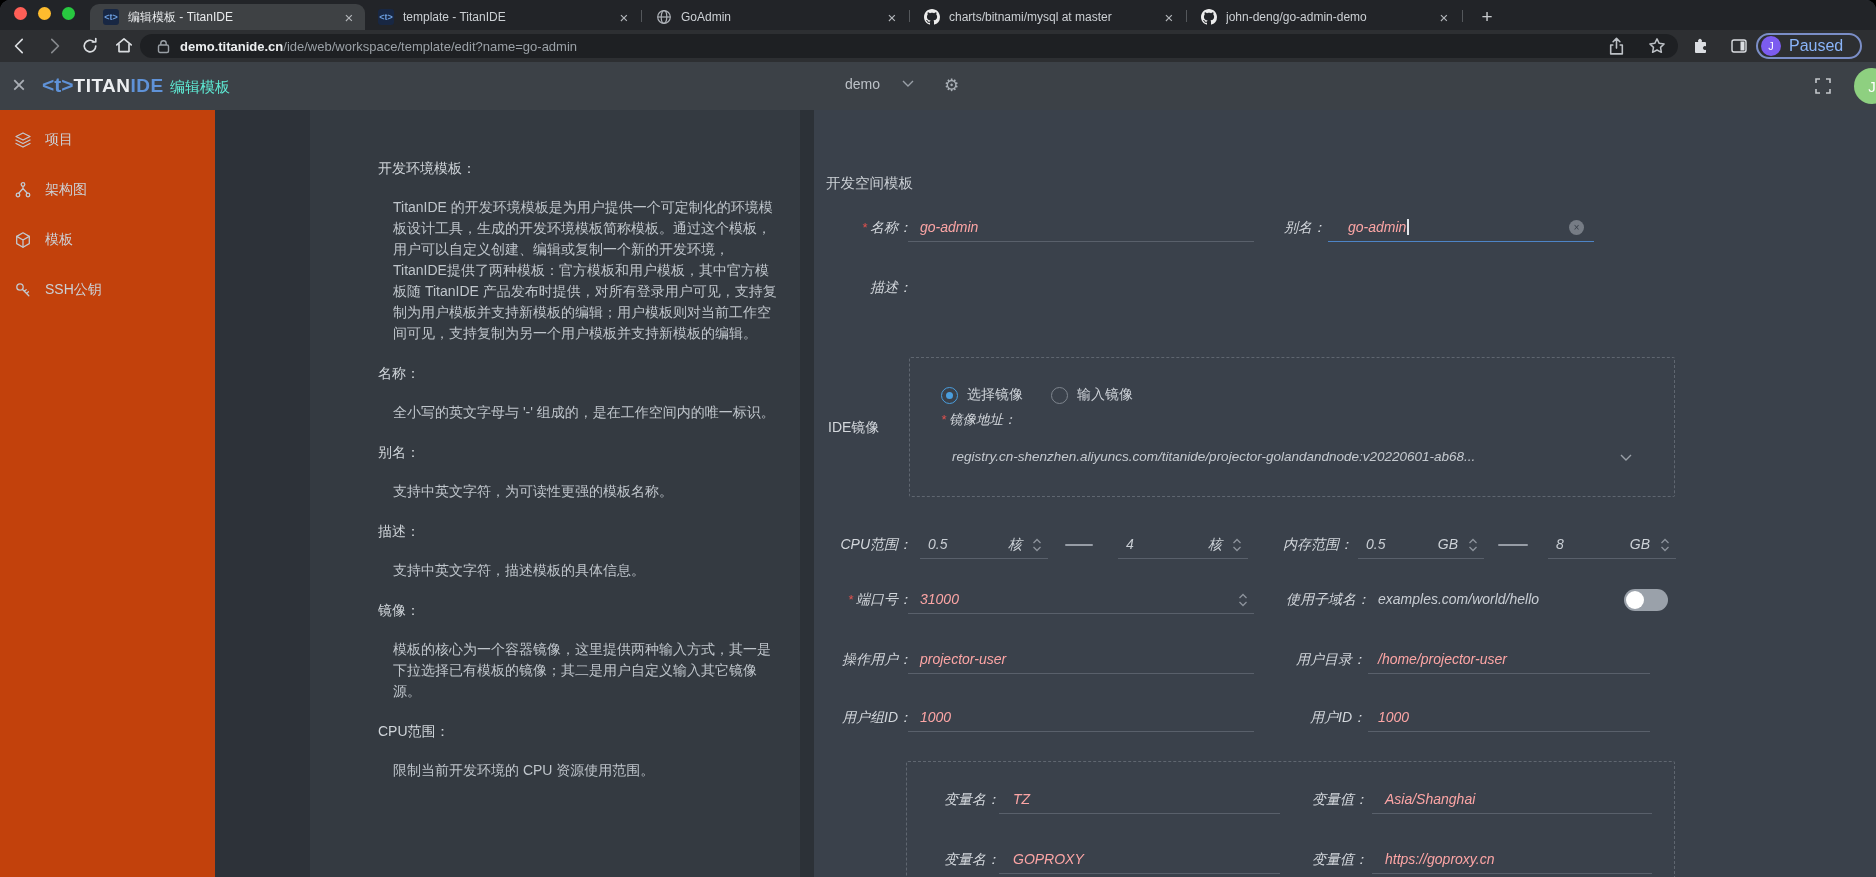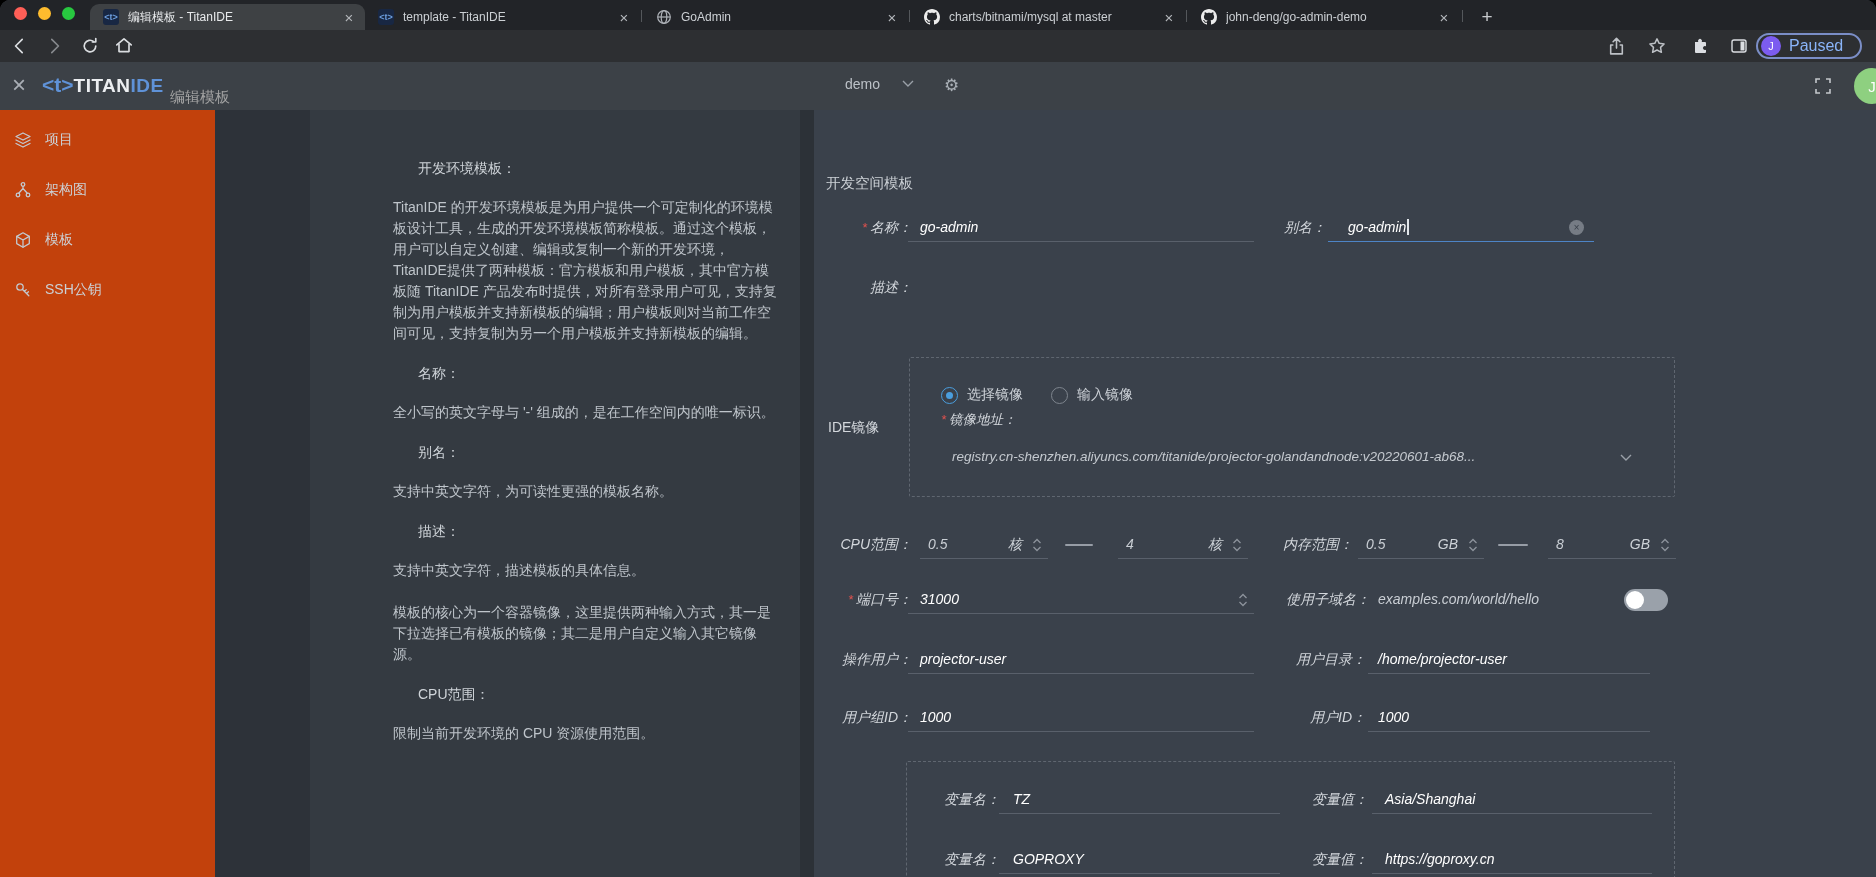--- a/index.html
+++ b/index.html
@@ -164,6 +164,14 @@
         <path d="M4.5 7.5V14h9V7.5"></path>
       </svg>
 
+    <div class="omnibox">
+      <svg style="width:13px;height:15px;margin-left:17px;fill:none;stroke:#9aa0a6;stroke-width:1.4" viewBox="0 0 13 15">
+        <rect x="1.5" y="6" width="10" height="7.5" rx="1.5"></rect>
+          <path d="M3.8 6V4.4a2.7 2.7 0 0 1 5.4 0V6"></path>
+      </svg>
+      <span class="url-host">demo.titanide.cn</span>
+        <span class="url-path">/ide/web/workspace/template/edit?name=go-admin</span>
+    </div>
 
     <svg class="tb-ic ic" style="left:1608px;width:17px;height:19px;stroke:#bdc1c6" viewBox="0 0 16 18">
       <path d="M8 1.5v9M4.8 4.5 8 1.3l3.2 3.2"></path>

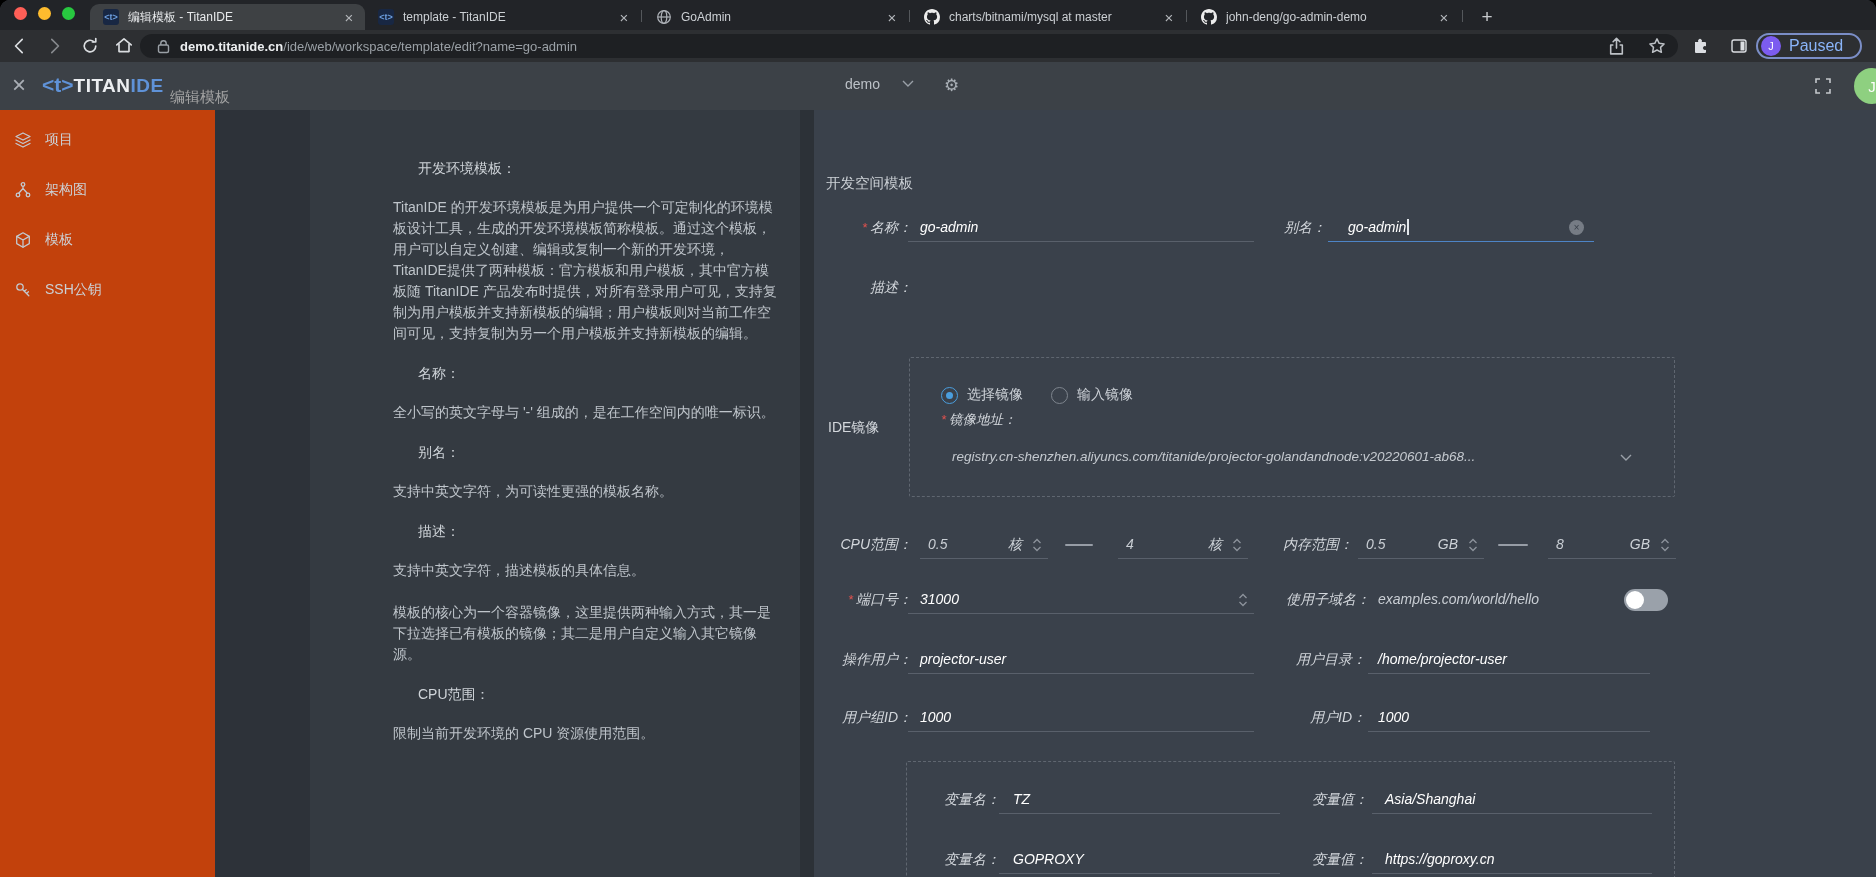--- a/index.html
+++ b/index.html
@@ -46,7 +46,7 @@
   .logo-bracket { color:#5f92d8; font-weight:bold; font-size:21px; }
   .logo-titan { color:#eceef1; font-weight:bold; font-size:19px; letter-spacing:0.5px; }
   .logo-ide { color:#5f92d8; font-weight:bold; font-size:19px; letter-spacing:0.5px; }
-  .page-title { position:absolute; left:170px; top:16px; font-size:15px; color:#a3a3a3;margin-top:10px; }
+  .page-title { position:absolute; left:170px; top:16px; font-size:15px; color:#5eead4; }
   .ws-select { position:absolute; left:845px; top:14px; display:flex; align-items:center; gap:22px; }
   .ws-name { color:#bcc1c7; font-size:14px; }
   .hdr-gear { position:absolute; left:944px; top:13px; font-size:17px; color:#a9afb6; }

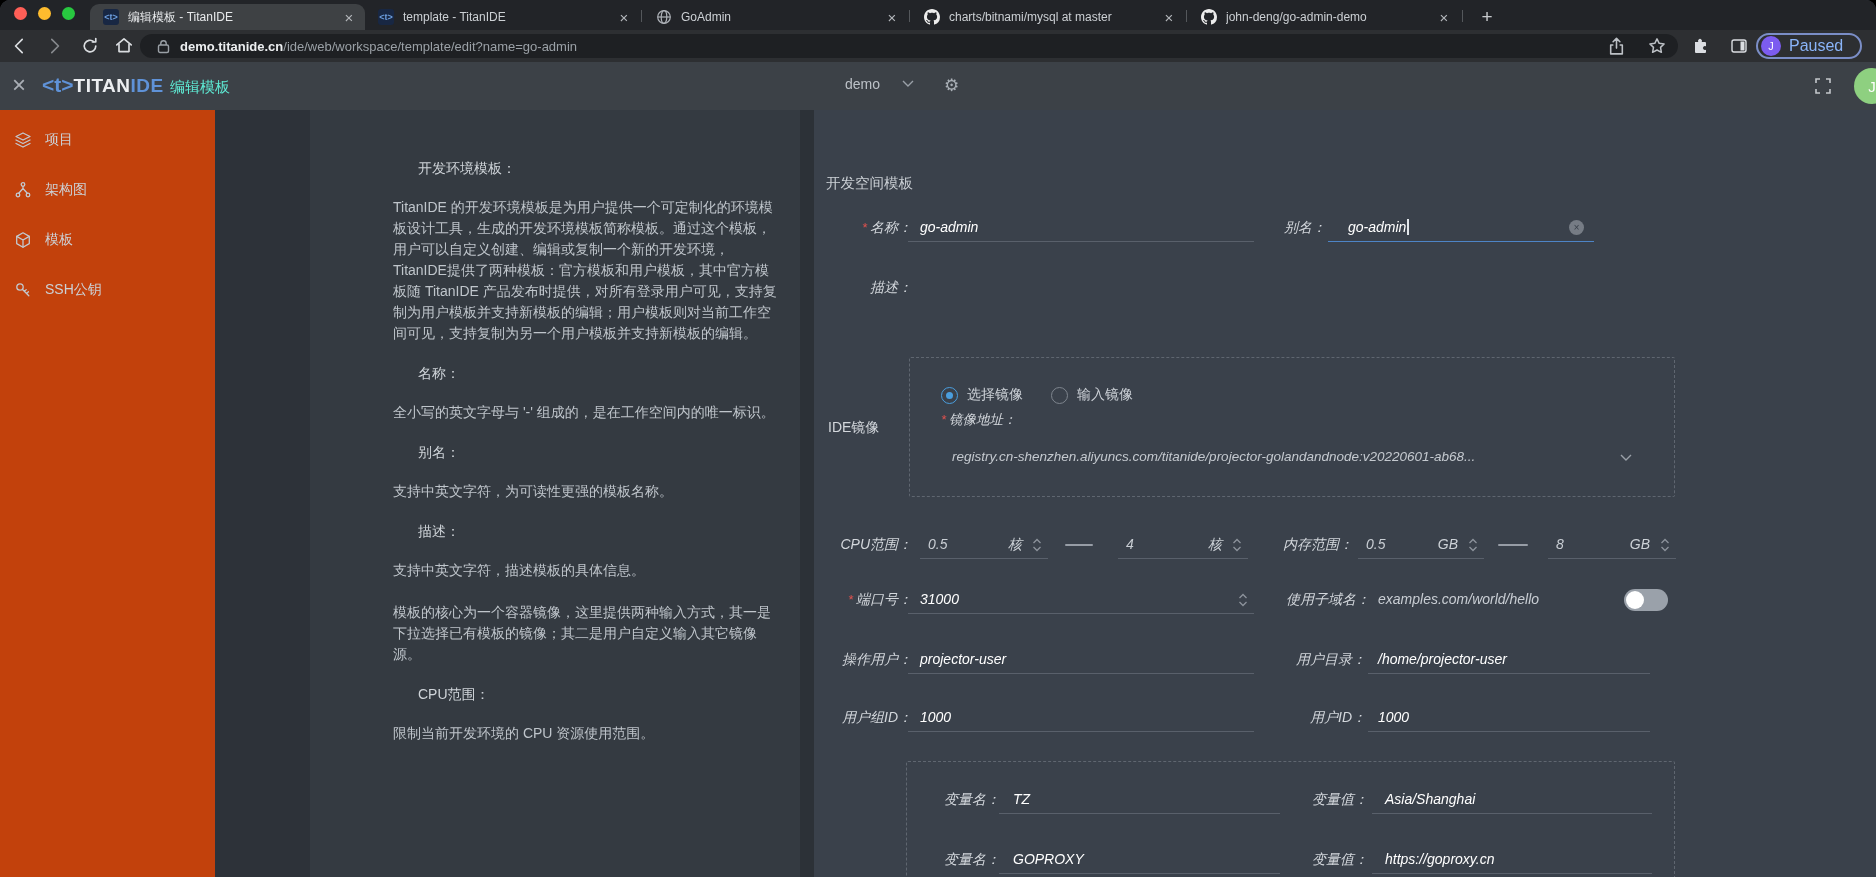--- a/index.html
+++ b/index.html
@@ -63,7 +63,7 @@
   .gutter { position:absolute; left:215px; top:0; width:95px; height:100%; background:#2d3239; }
   .help-pane { position:absolute; left:310px; top:0; width:490px; height:100%; background:#343a41; overflow:hidden; }
   .help-content { position:absolute; left:68px; top:50px; width:402px; }
-  .help-h { font-size:14px; color:#cfd4d9; margin-bottom:19px;margin-left:40px; }
+  .help-h { font-size:14px; color:#cfd4d9; margin-bottom:19px; }
   .help-p { font-size:14px; color:#bfc5cb; line-height:21px; padding-left:15px; margin-bottom:21px; }
   .v-divider { position:absolute; left:800px; top:0; width:14px; height:100%; background:#2c3137; }
   .form-pane { position:absolute; left:814px; top:0; right:0; height:100%; background:#3a414b; }

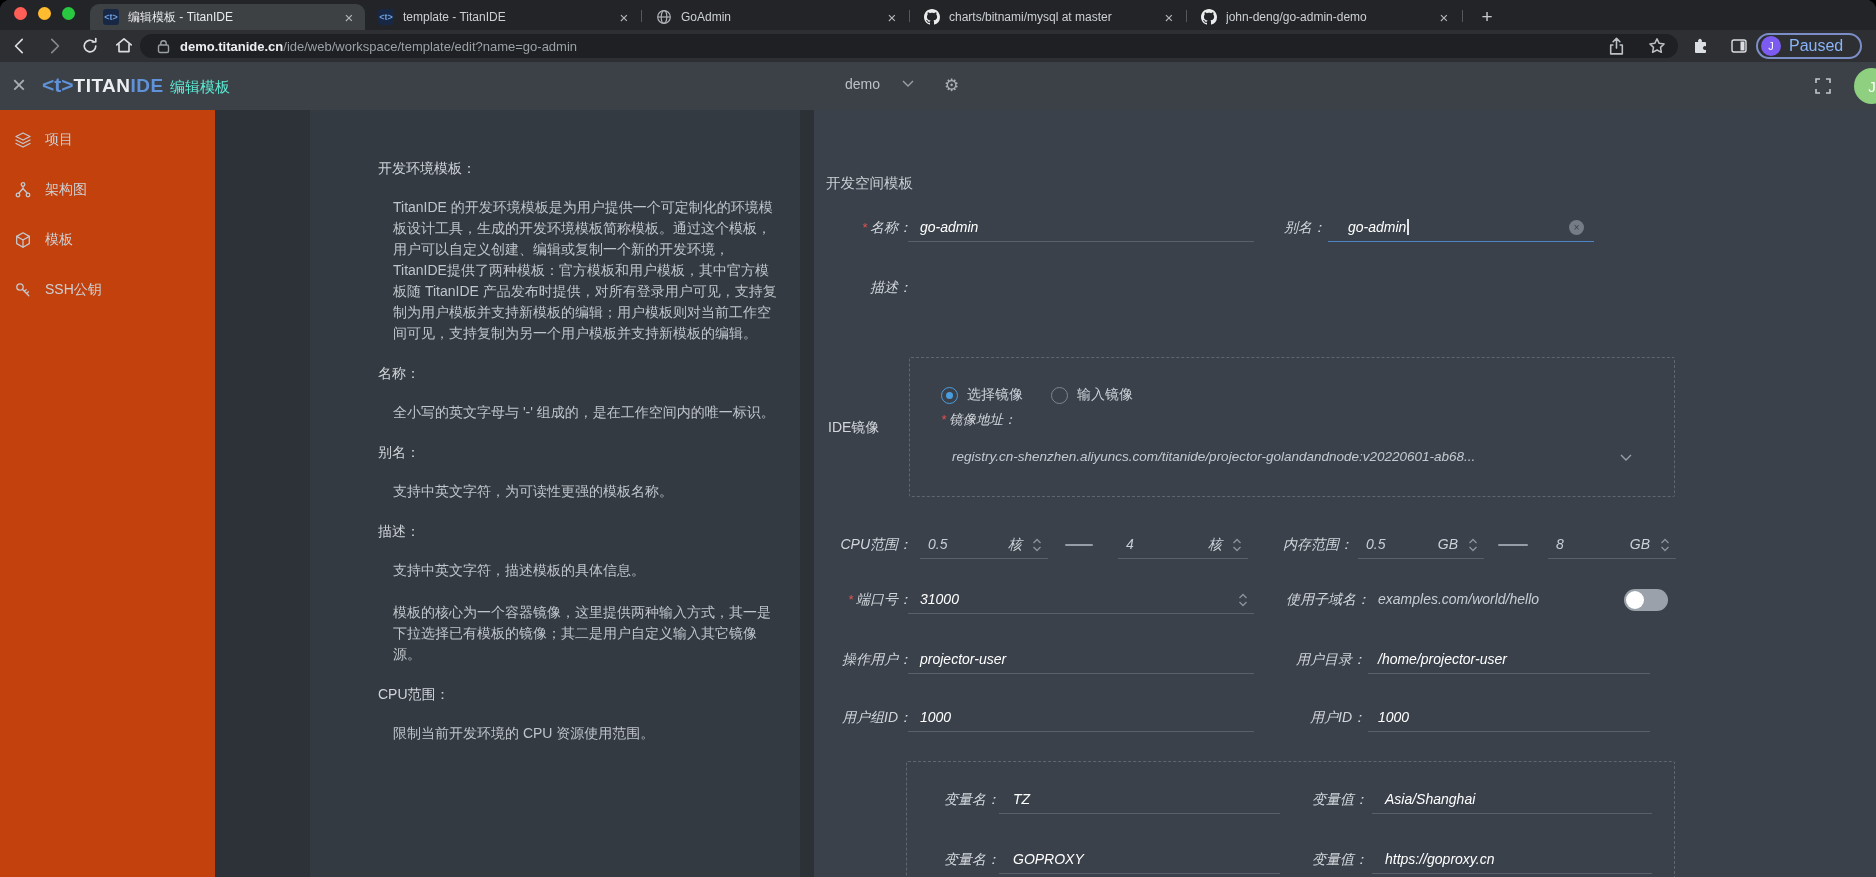--- a/index.html
+++ b/index.html
@@ -75,7 +75,7 @@
   .star { color:#e0524e; margin-right:3px; font-size:13px; }
   .u { position:absolute; top:0; height:29px; border-bottom:1px solid #59606b; display:flex; align-items:center; }
   .u.focus { border-bottom:1.5px solid #4d84c6; }
-  .fval { font-size:14px; color:#ffffff; white-space:nowrap; }
+  .fval { font-size:14px; color:#fca5a5; white-space:nowrap; }
   .caret { display:inline-block; width:1.5px; height:16px; background:#e2e6ea; margin-left:1px; vertical-align:-3px; }
   .clear-ic { position:absolute; left:755px; top:7px; width:15px; height:15px; border-radius:50%; background:#767c85;
               color:#3a414b; font-size:10px; display:flex; align-items:center; justify-content:center; }

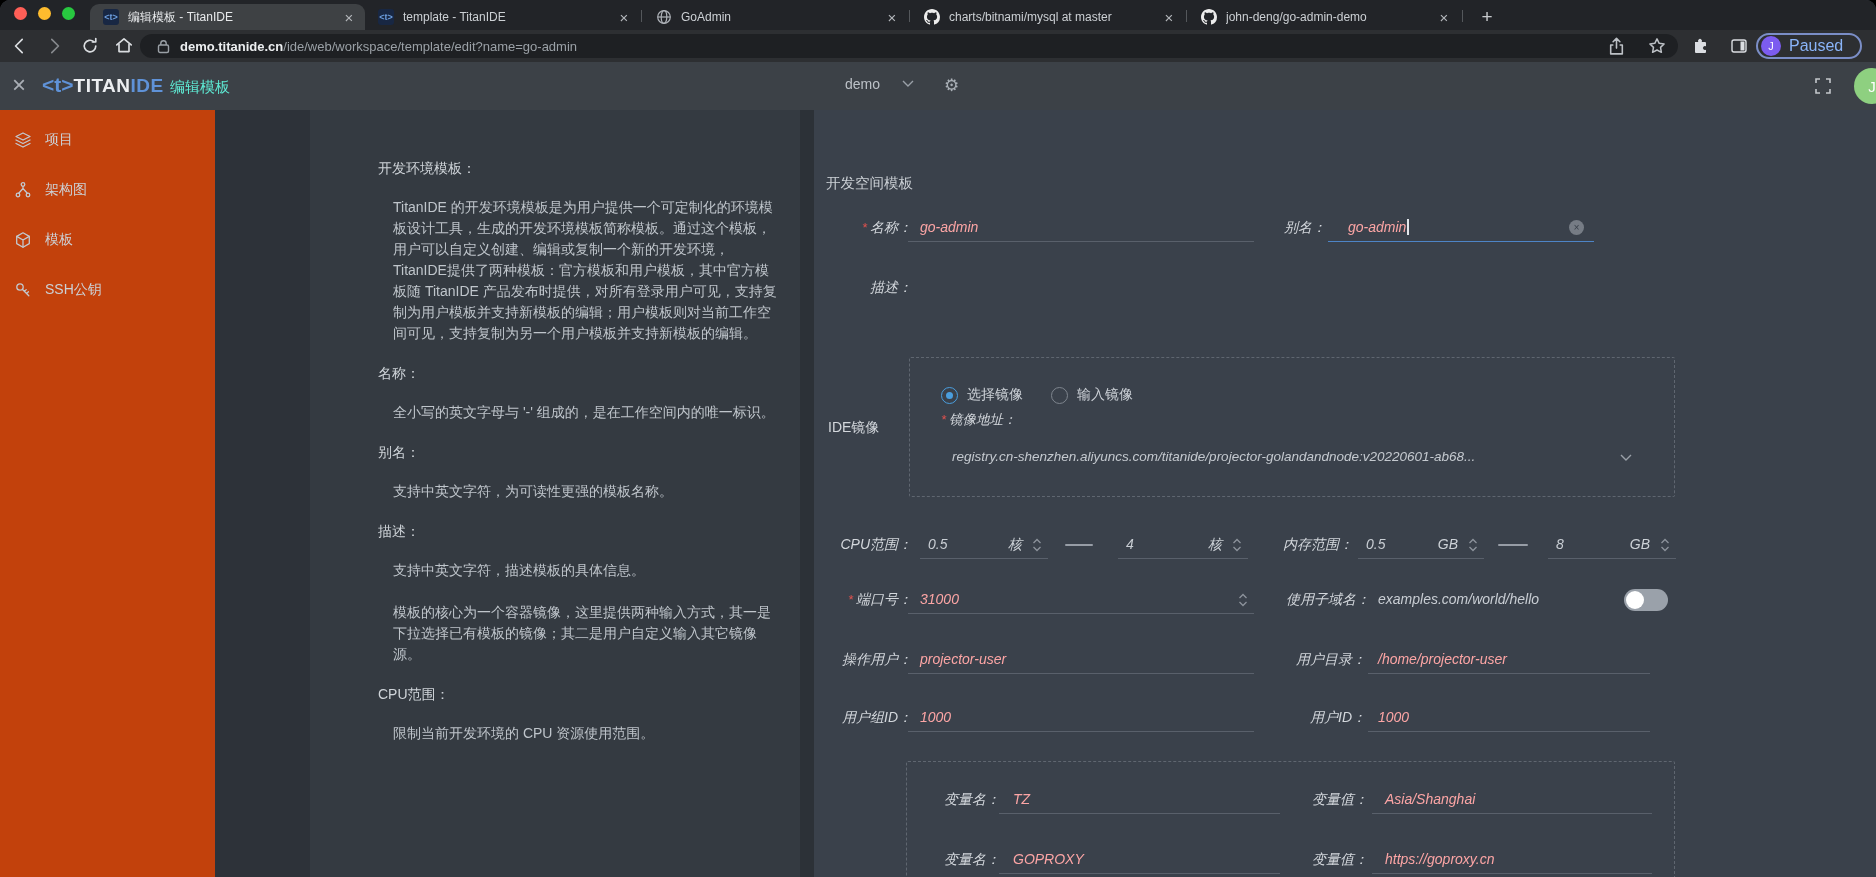--- a/index.html
+++ b/index.html
@@ -262,6 +262,7 @@
         <div class="help-p">支持中英文字符，为可读性更强的模板名称。</div>
         <div class="help-h">描述：</div>
         <div class="help-p">支持中英文字符，描述模板的具体信息。</div>
+        <div class="help-h">镜像：</div>
         <div class="help-p">模板的核心为一个容器镜像，这里提供两种输入方式，其一是下拉选择已有模板的镜像；其二是用户自定义输入其它镜像源。</div>
         <div class="help-h">CPU范围：</div>
         <div class="help-p">限制当前开发环境的 CPU 资源使用范围。</div>

